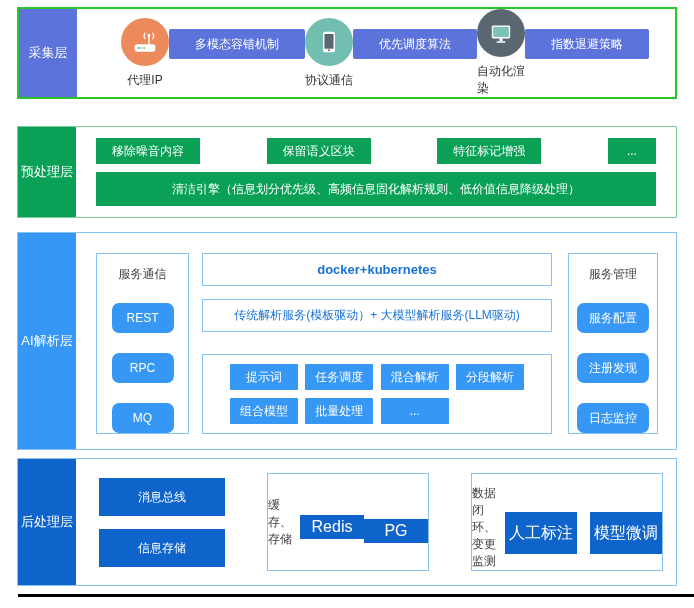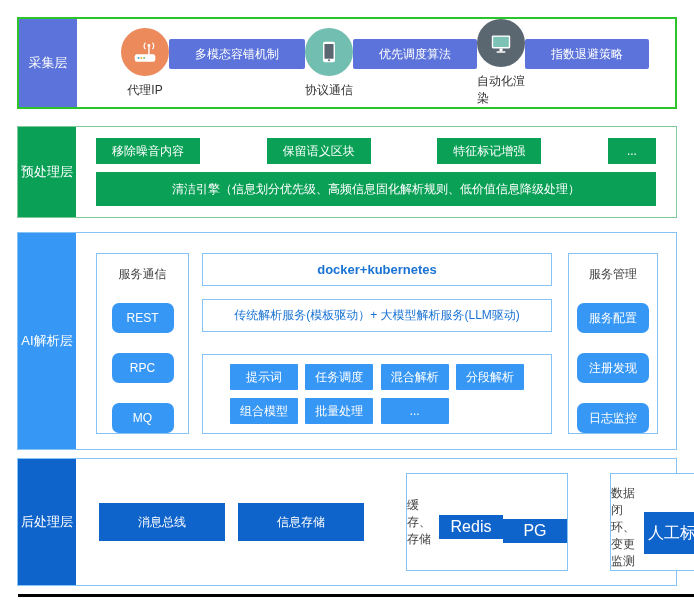--- a/index.html
+++ b/index.html
@@ -17,7 +17,7 @@
   .layer-content { flex:1; position:relative; }
 
   
-  #layer1 { top:17px; height:92px; border:2px solid var(--layer1-border); }
+  #layer1 { top:7px; height:92px; border:2px solid var(--layer1-border); }
   #layer1 .layer-label { background:var(--layer1-accent); }
   #layer1 .layer-content { display:flex; align-items:center; justify-content:space-between; padding:0 28px 0 44px; }
   .icon-group { display:flex; flex-direction:column; align-items:center; }

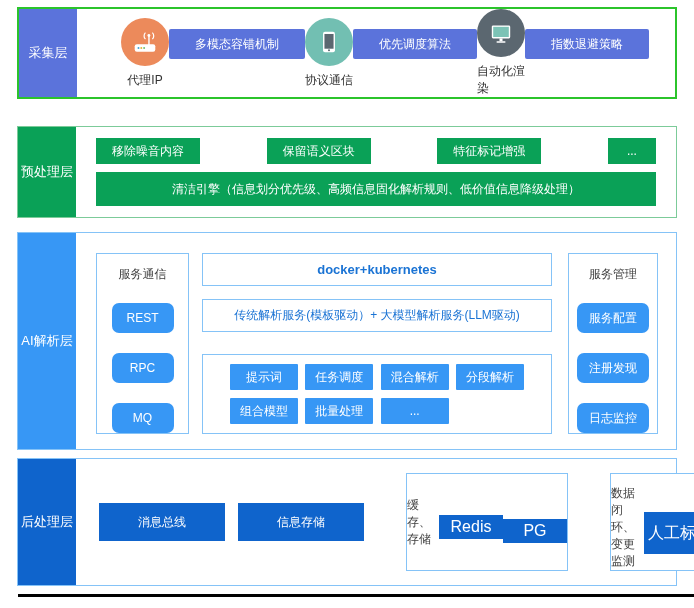--- a/index.html
+++ b/index.html
@@ -76,7 +76,7 @@
   #layer4 { top:458px; height:128px; border:1px solid var(--layer3-border); }
   #layer4 .layer-label { background:var(--layer4-accent); }
   #layer4 .layer-content { display:flex; align-items:center; padding-left:23px; gap:42px; }
-  .stack-col { display:flex; flex-direction:row; gap:13px; }
+  .stack-col { display:flex; flex-direction:column; gap:13px; }
   .btn-darkblue {
     background:var(--layer4-accent); color:#fff; font-size:12px; text-align:center;
     width:126px; height:38px; line-height:38px;

